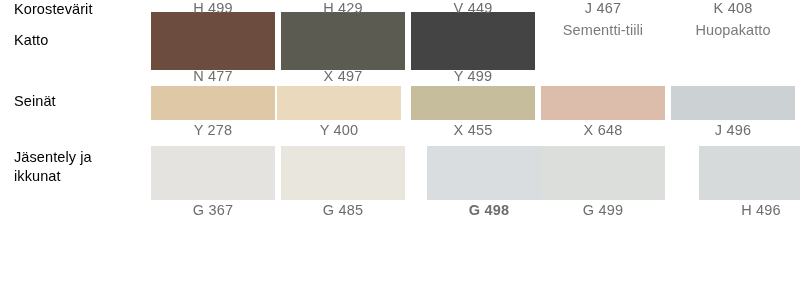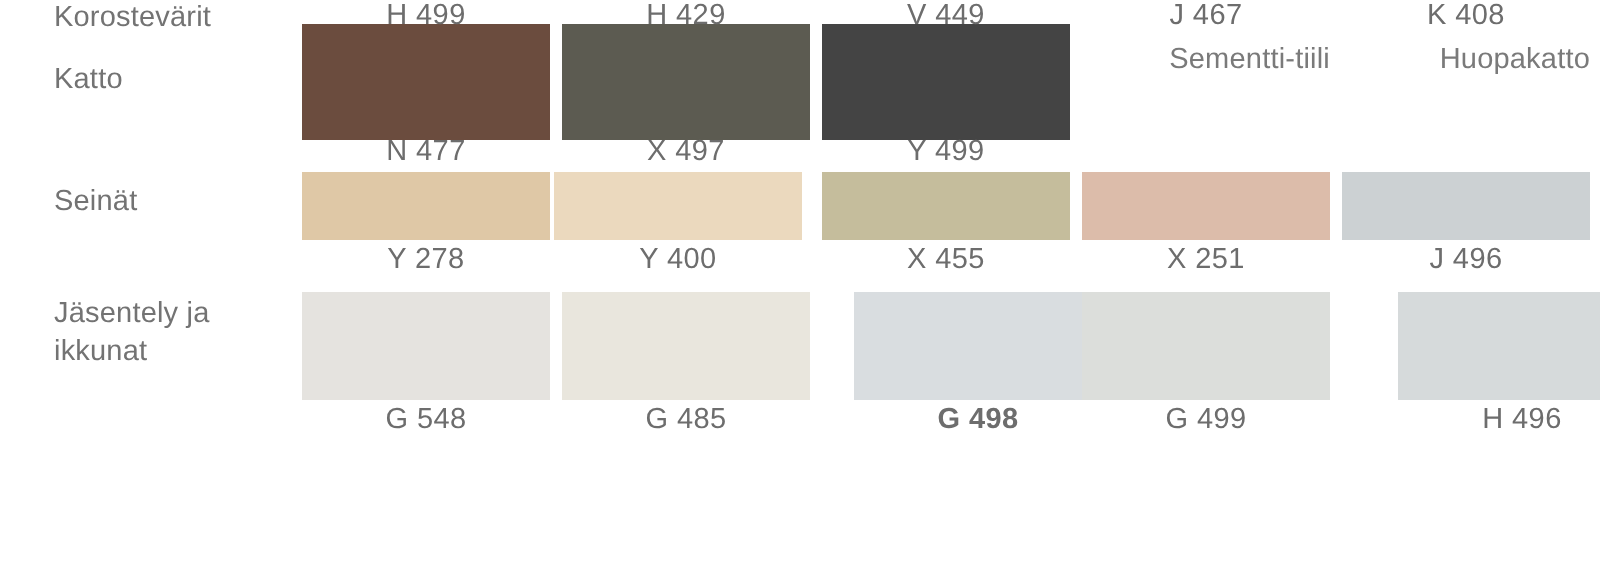--- a/index.html
+++ b/index.html
@@ -28,11 +28,11 @@
   }
   .row-label {
     position: absolute;
-    left: 27px;
+    left: 14px;
     width: 128px;
     font-size: 14.5px;
     line-height: 19px;
-    color: #737373;
+    color: #000000;
     letter-spacing: 0.1px;
     white-space: pre-line;
   }

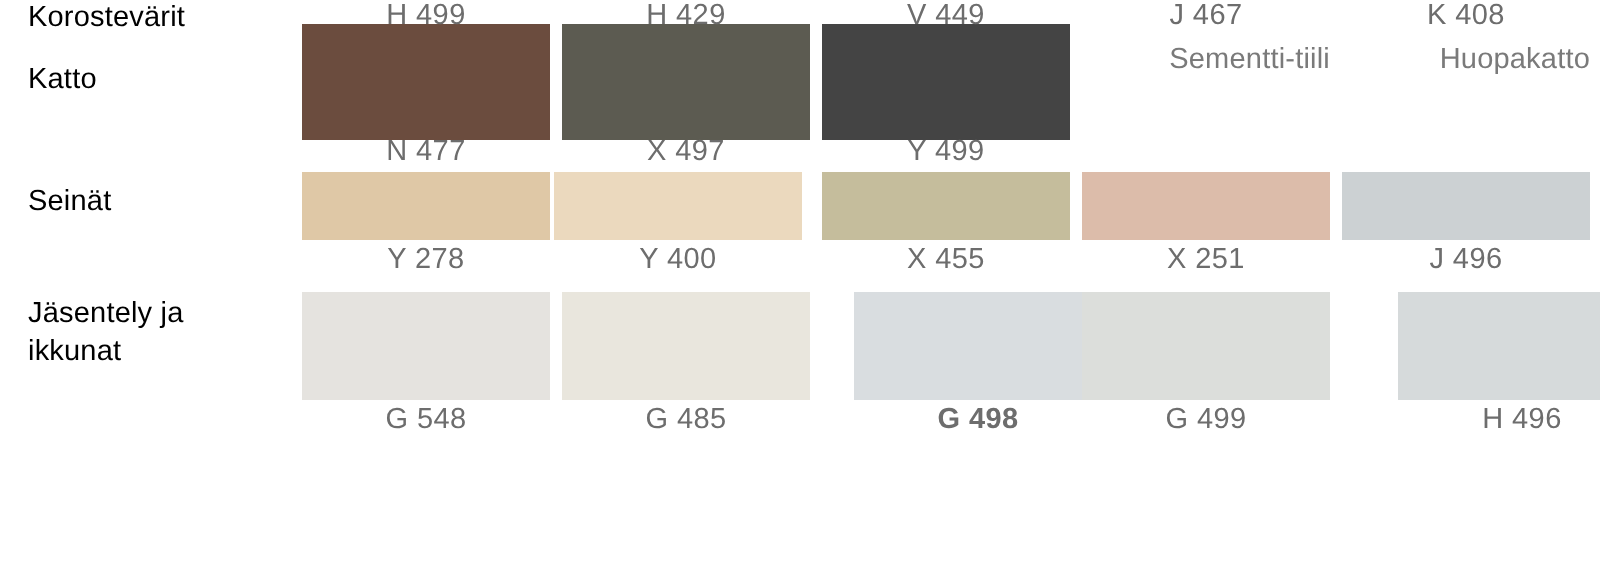--- a/index.html
+++ b/index.html
@@ -69,7 +69,7 @@
     position: absolute;
     top: 22px;
     width: 124px;
-    text-align: right;
+    text-align: center;
     font-size: 14.5px;
     color: #7a7a7a;
     letter-spacing: 0.1px;

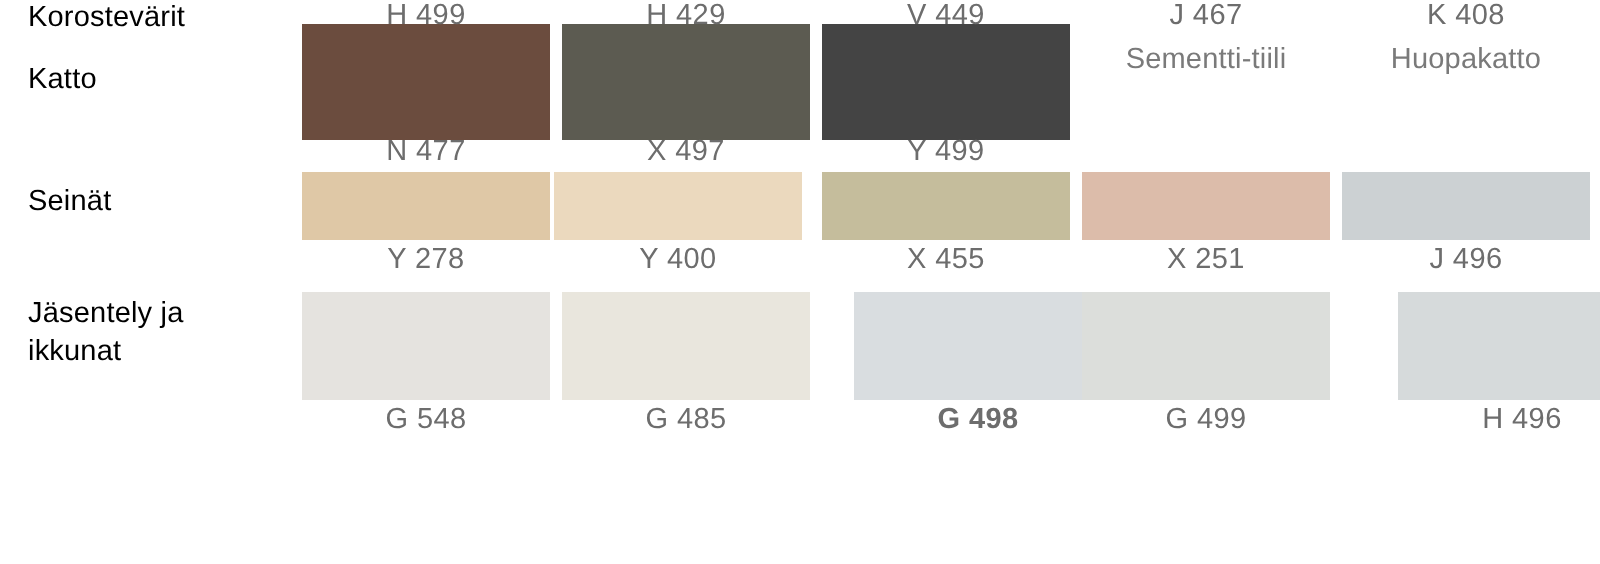--- a/index.html
+++ b/index.html
@@ -136,7 +136,7 @@
         </div>
         <div class="swatch-cell" style="left: 390px;">
           <div class="swatch-chip" style="background: rgb(220, 188, 170);"></div>
-          <div class="swatch-code">X 251</div>
+          <div class="swatch-code">X 648</div>
         </div>
         <div class="swatch-cell" style="left: 520px;">
           <div class="swatch-chip" style="background: rgb(204, 209, 211);"></div>

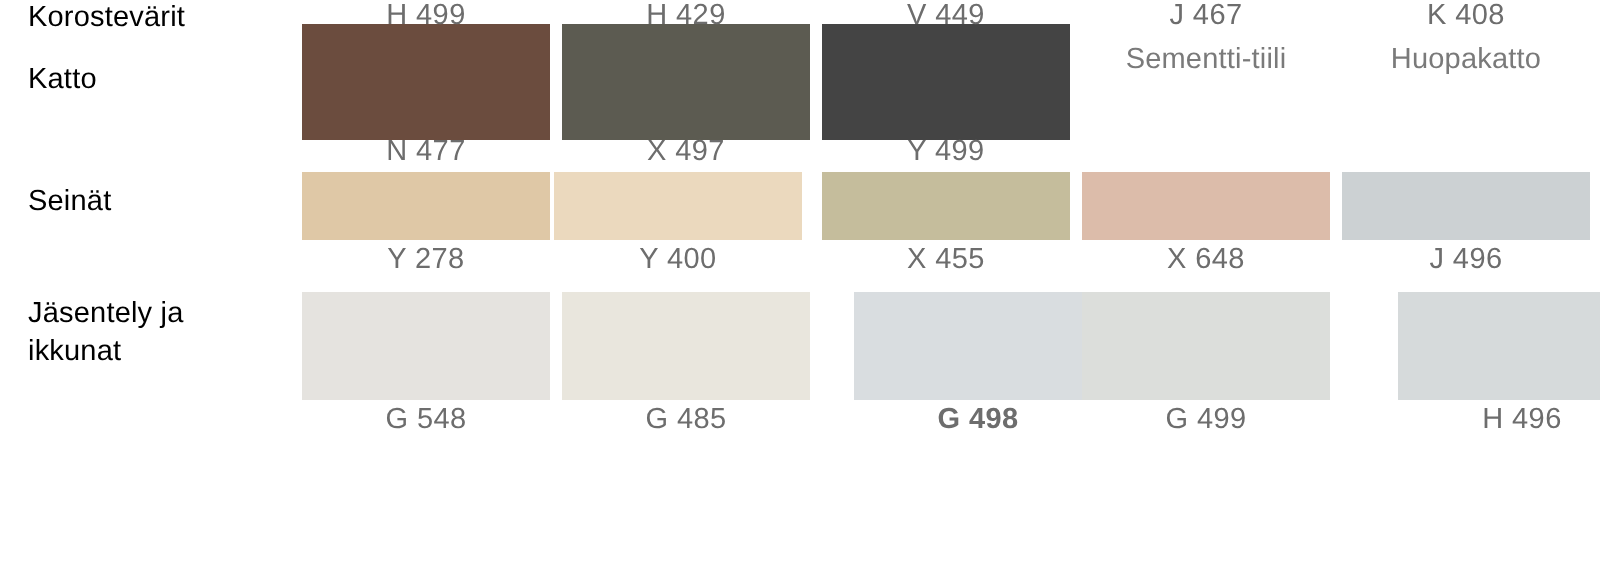--- a/index.html
+++ b/index.html
@@ -150,7 +150,7 @@
       <div class="swatch-track">
         <div class="swatch-cell" style="left: 0px;">
           <div class="swatch-chip" style="background: rgb(229, 227, 223);"></div>
-          <div class="swatch-code">G 548</div>
+          <div class="swatch-code">G 367</div>
         </div>
         <div class="swatch-cell" style="left: 130px;">
           <div class="swatch-chip" style="background: rgb(233, 230, 221);"></div>

